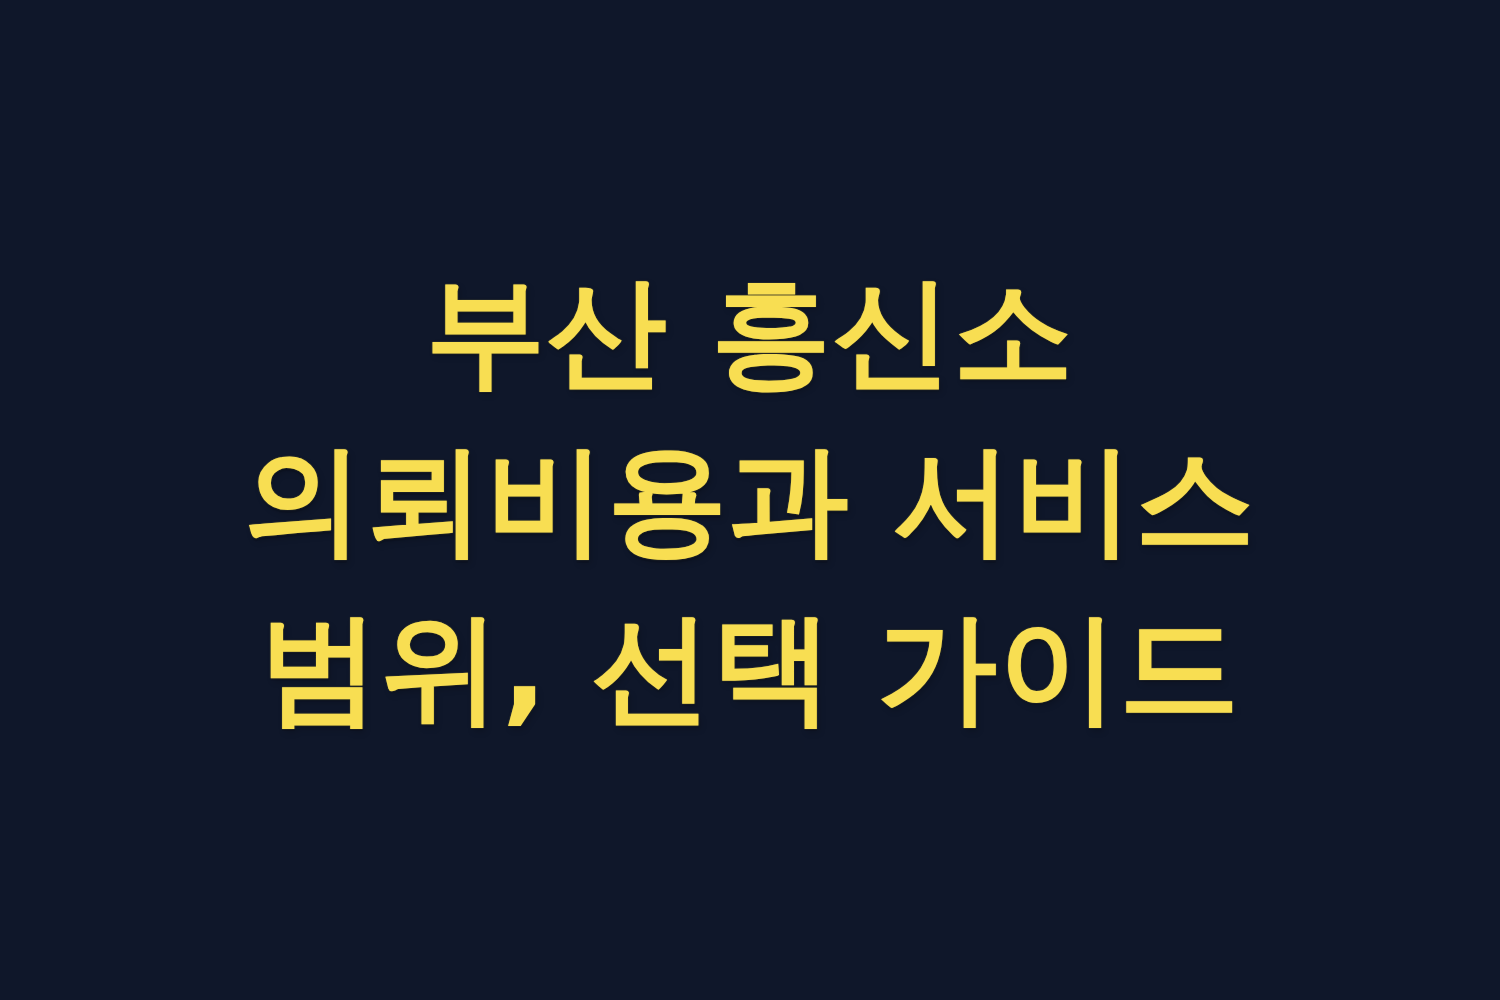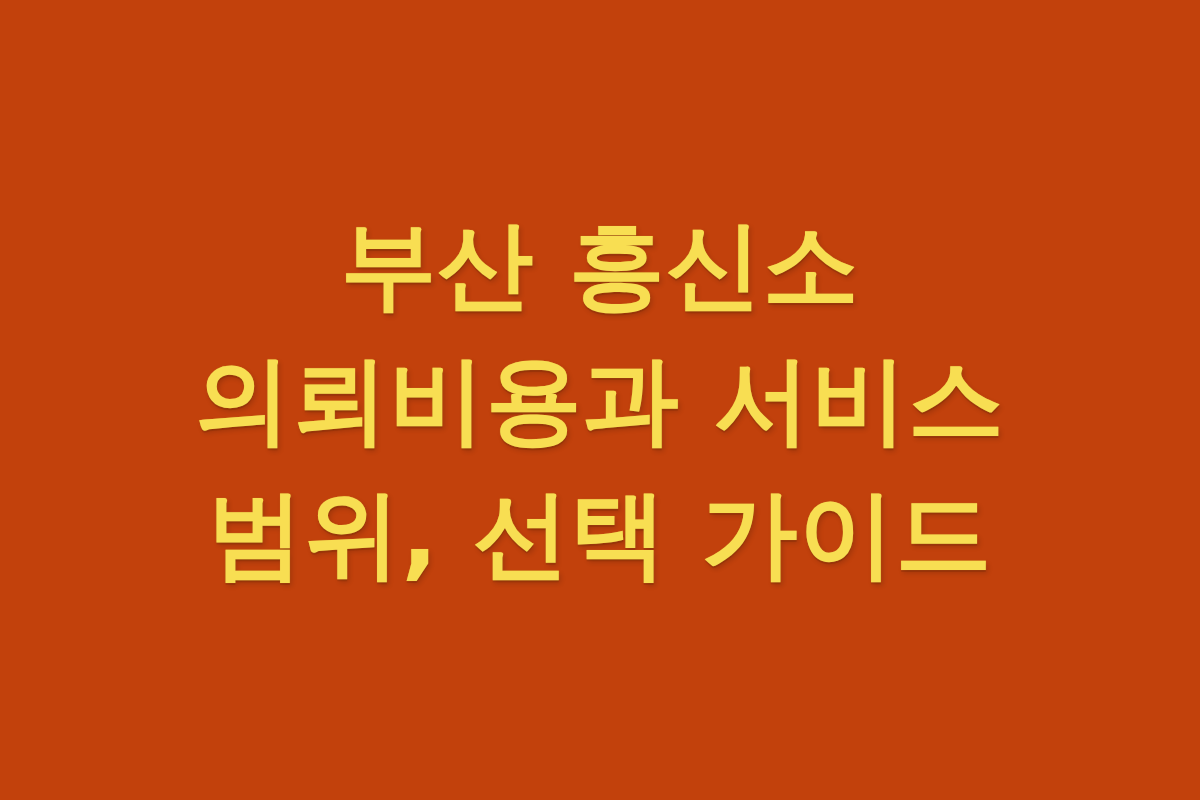--- a/index.html
+++ b/index.html
@@ -54,7 +54,7 @@
 </head>
 <body>
 
-<div id="thumbnail-card" style="background: #c2410c;">
+<div id="thumbnail-card" style="background: #0f172a;">
 
   <div id="title-block">
 

